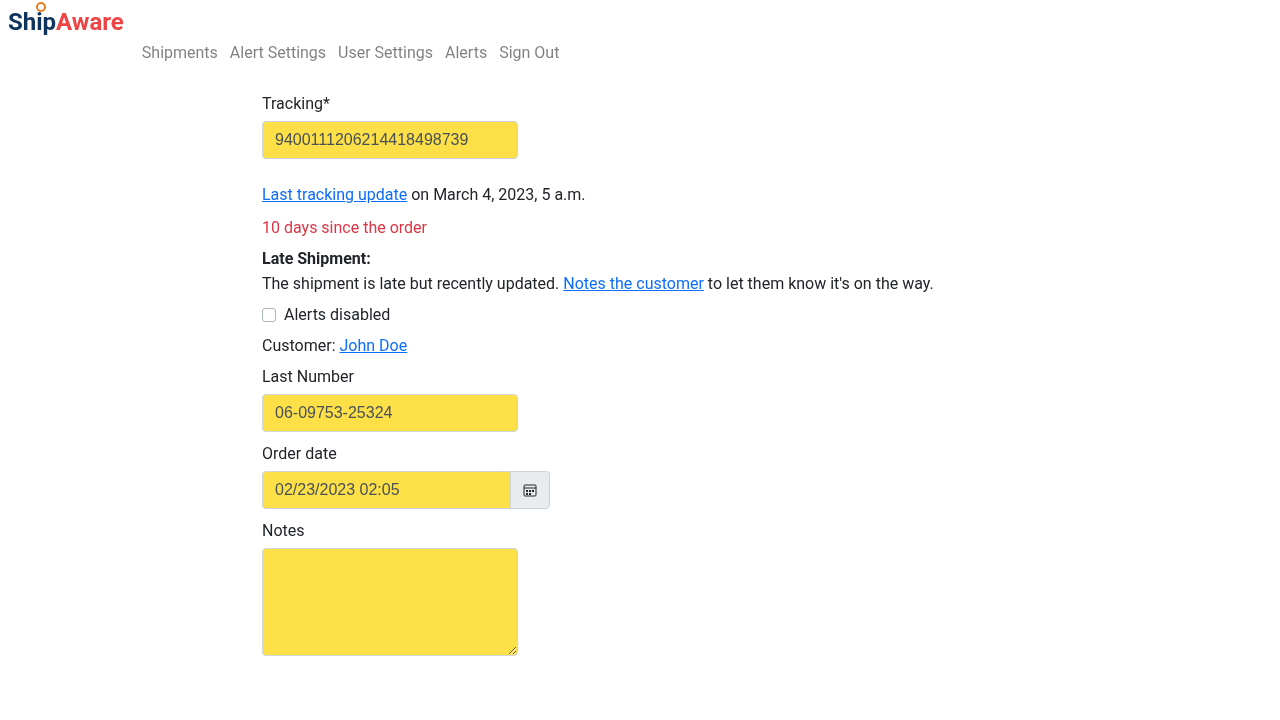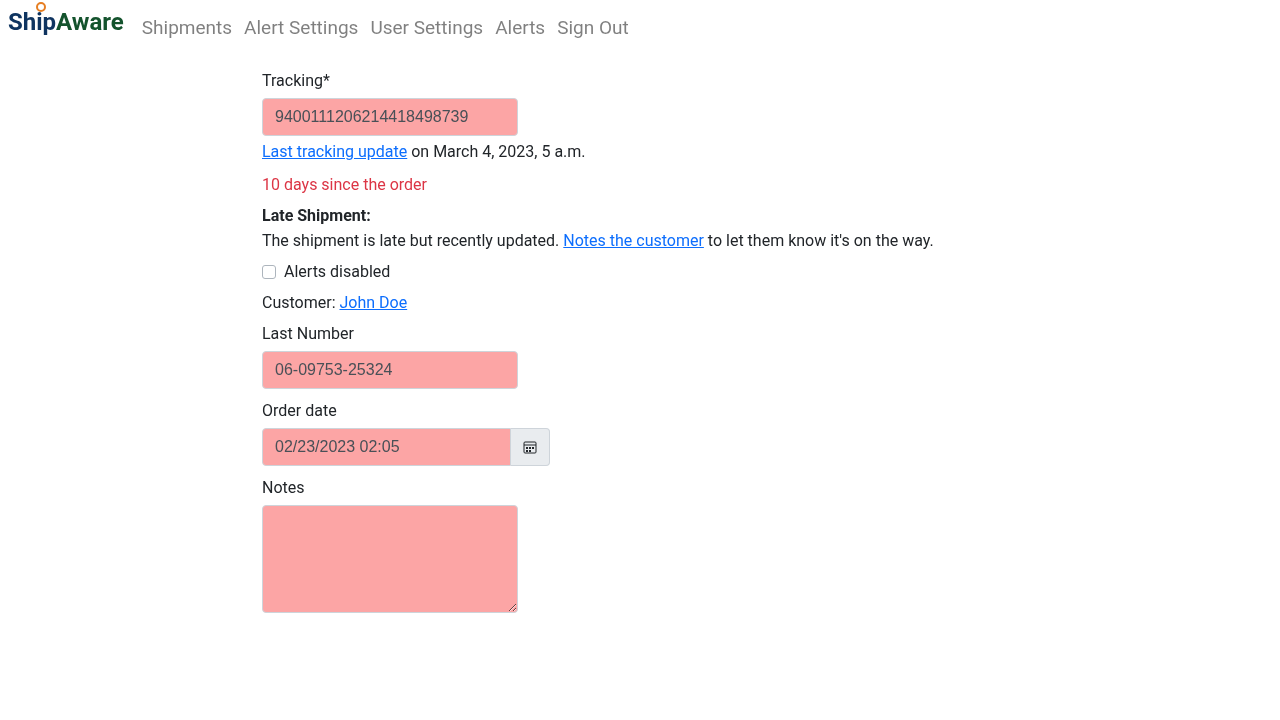--- a/index.html
+++ b/index.html
@@ -22,7 +22,7 @@
       position: relative;
     }
     .logo-ship { color: #0f3460; }
-    .logo-aware { color: #14532d; }
+    .logo-aware { color: #ef4444; }
     .logo-dot {
       position: absolute;
       top: -6px;

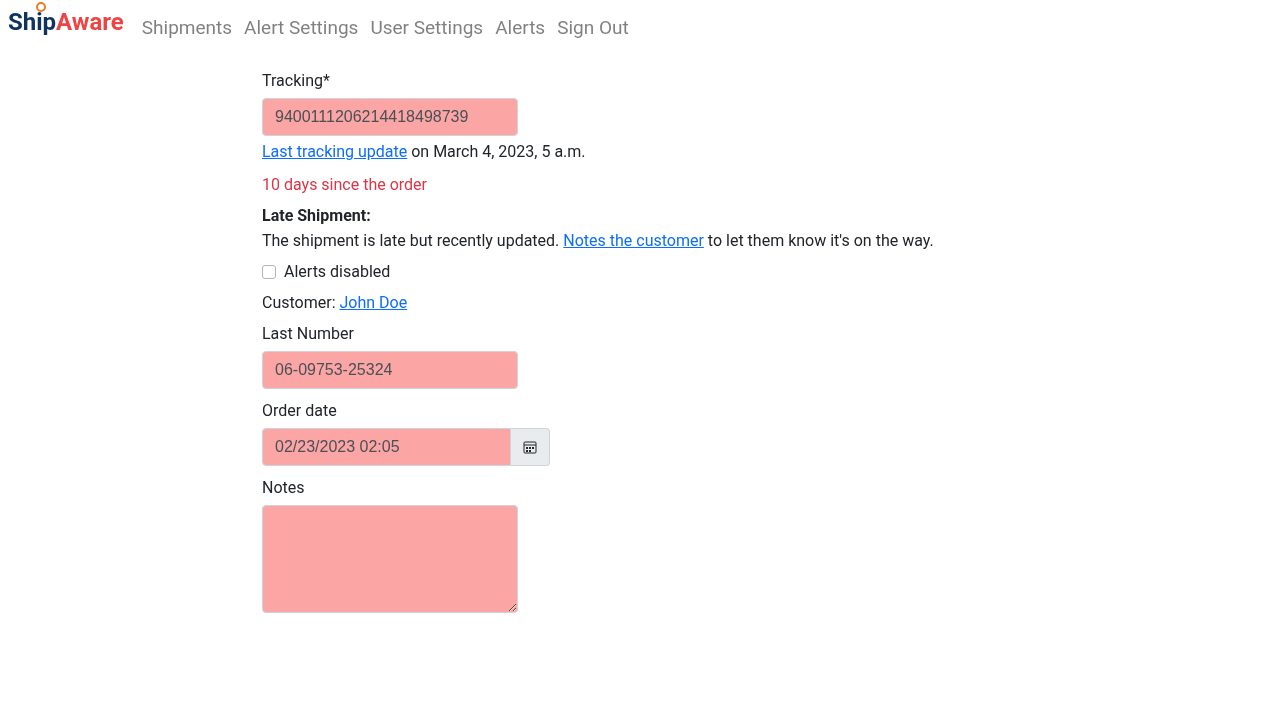--- a/index.html
+++ b/index.html
@@ -37,8 +37,9 @@
       color: rgba(0,0,0,0.5);
       text-decoration: none;
       padding: 8px 6px;
-      font-size: 19px;
+      font-size: 16px;
       cursor: pointer;
+      margin-top: 27px;
     }
     .nav-link + .nav-link { margin-left: 0px; }
     .container {

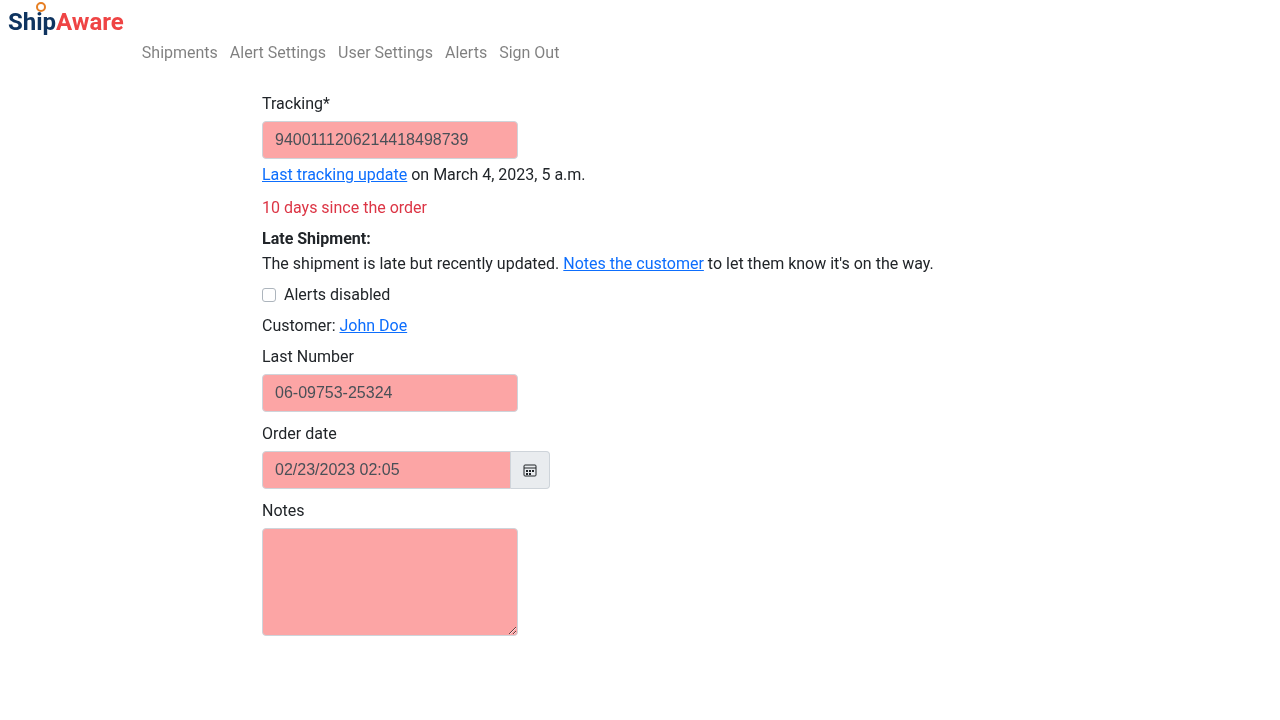--- a/index.html
+++ b/index.html
@@ -70,7 +70,7 @@
       border-radius: 4px;
       line-height: 1.5;
       color: #495057;
-      background: #fca5a5;
+      background: #fde047;
     }
     .tracking-link-line { margin-top: 6px; font-size: 16px; }
     a { color: #0d6efd; text-decoration: underline; cursor: pointer; }

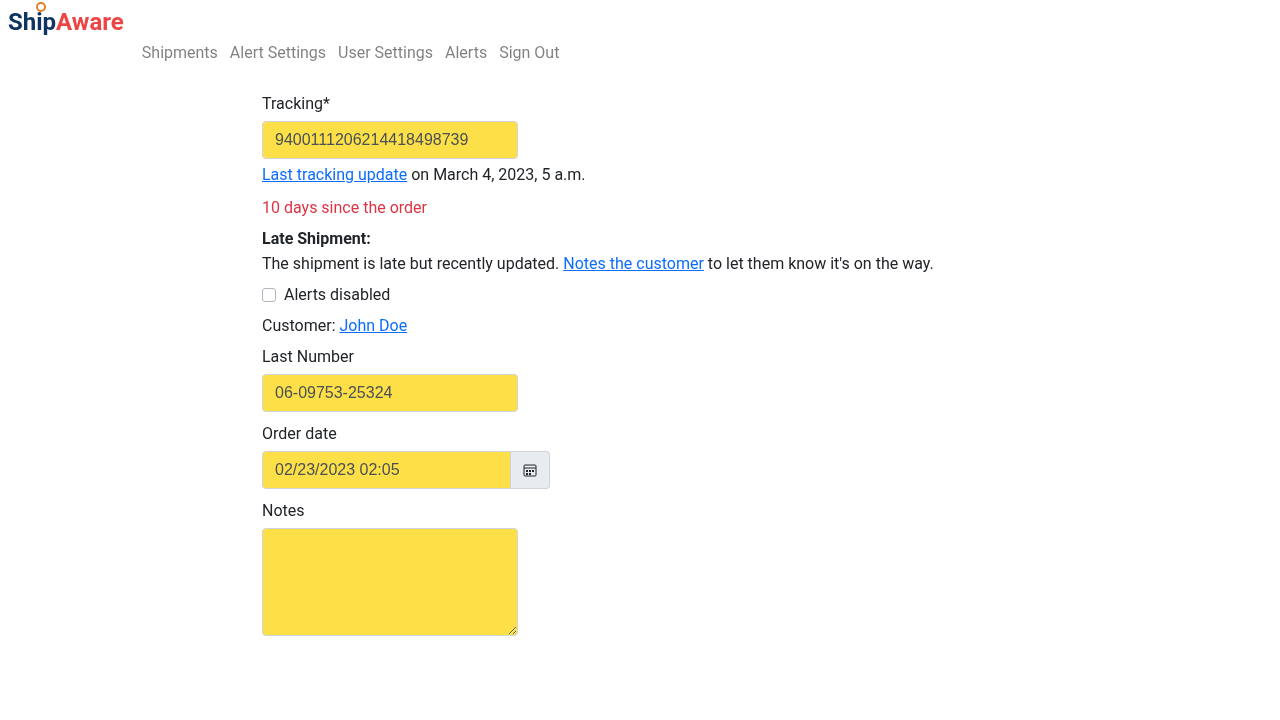--- a/index.html
+++ b/index.html
@@ -72,7 +72,7 @@
       color: #495057;
       background: #fde047;
     }
-    .tracking-link-line { margin-top: 6px; font-size: 16px; }
+    .tracking-link-line { margin-top: 26px; font-size: 16px; }
     a { color: #0d6efd; text-decoration: underline; cursor: pointer; }
     .text-danger { color: #dc3545; margin-top: 14px; font-size: 16px; }
     .late-block { margin-top: 12px; }

